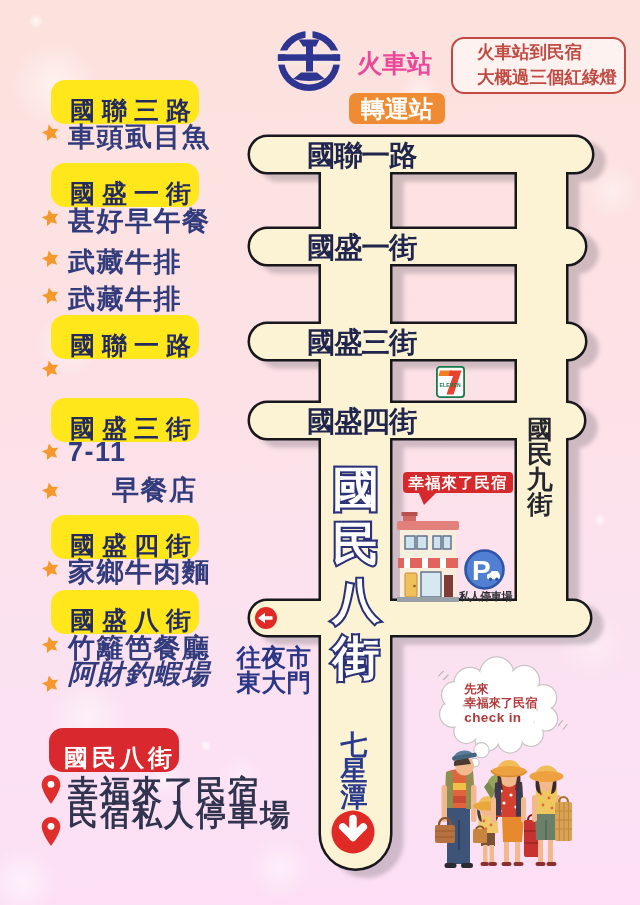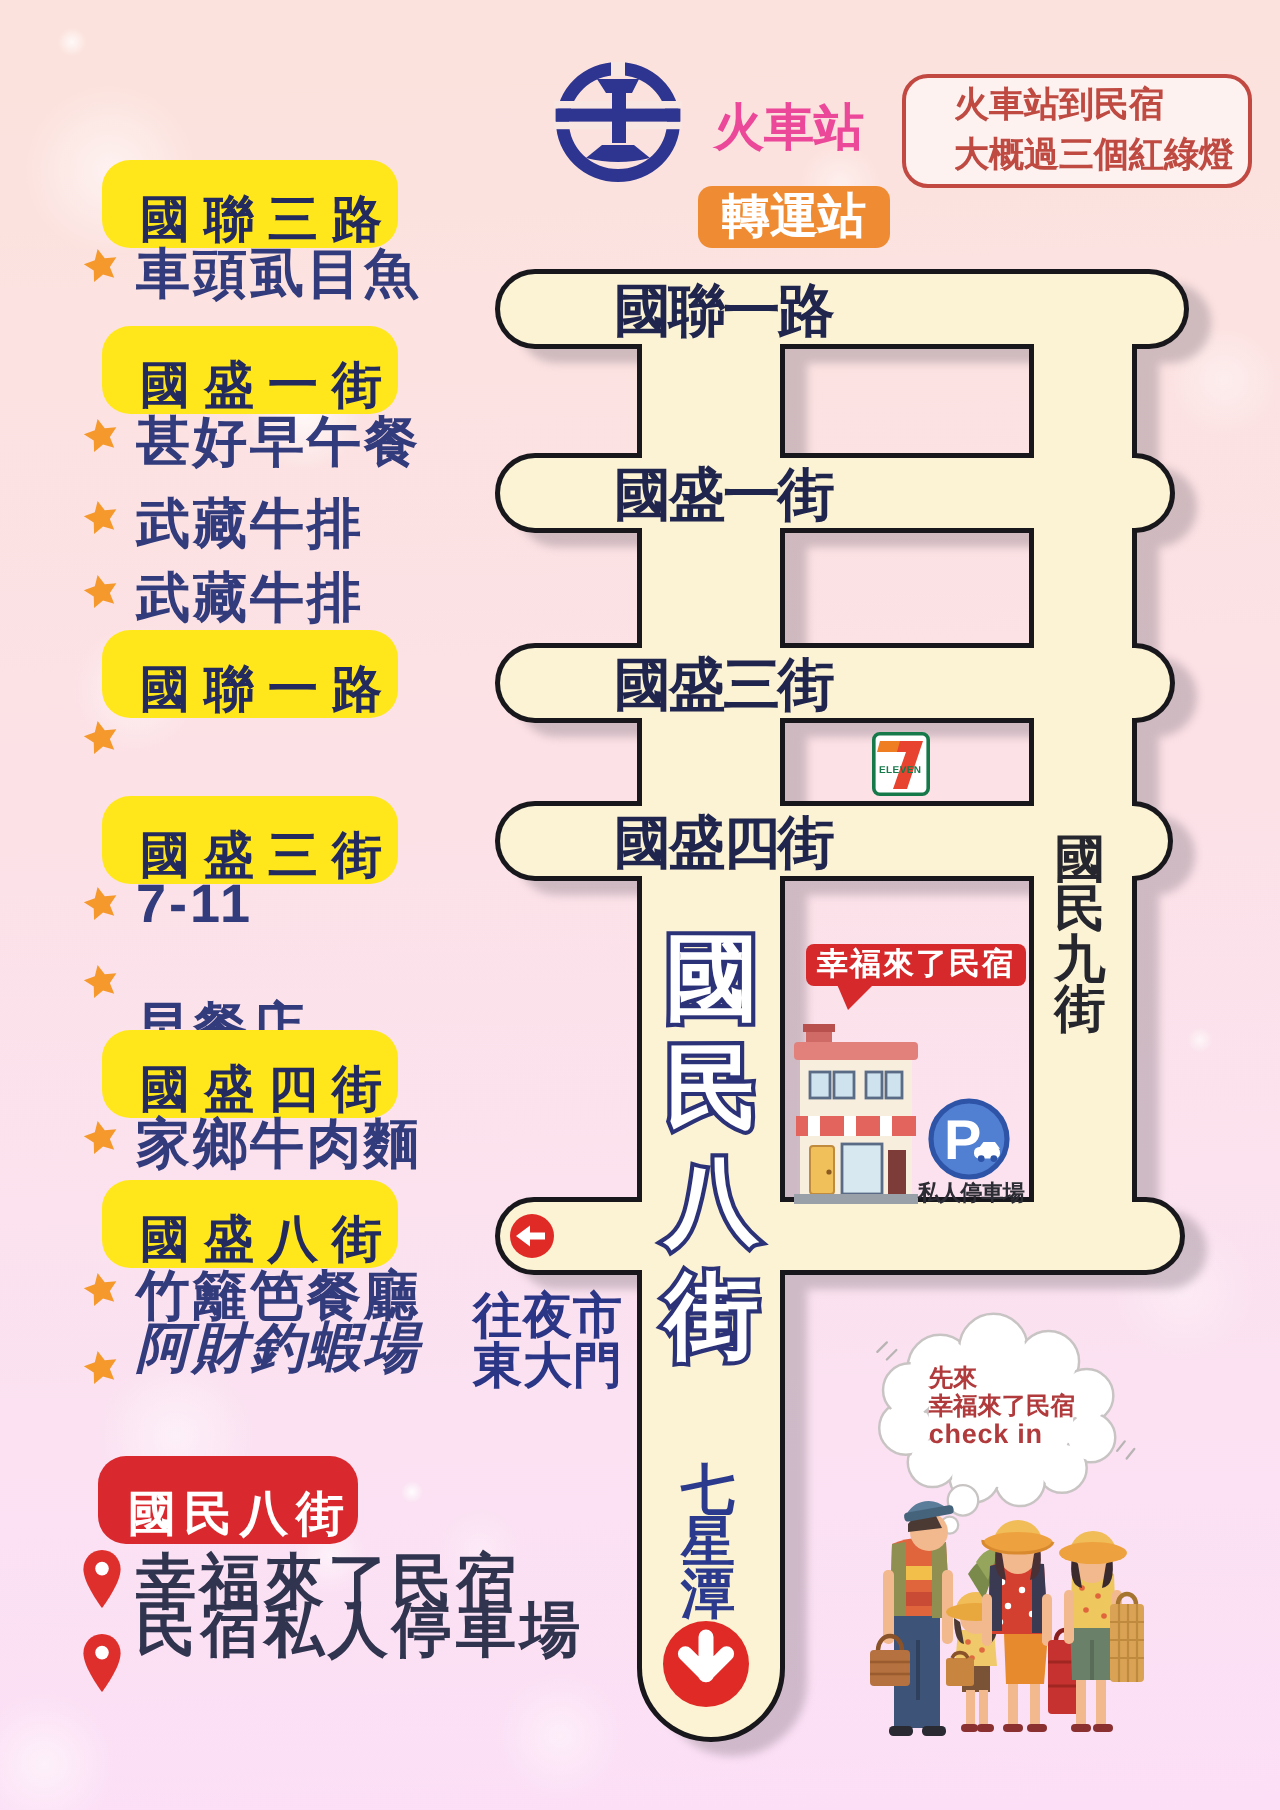--- a/index.html
+++ b/index.html
@@ -173,7 +173,7 @@
       <path d="M12 1.7 L15.2 8.3 L22.5 9.3 L17.2 14.4 L18.5 21.6 L12 18.2 L5.5 21.6 L6.8 14.4 L1.5 9.3 L8.8 8.3 Z" fill="#f5992c" transform="rotate(-12 12 12)"></path>
     </svg>
 
-<div class="row" style="top:496px;">早餐店</div>
+<div class="row" style="top:472px;margin-left:44px;">早餐店</div>
 
 <div class="pill" style="top:515px;width:129px;">國盛四街</div>
 

